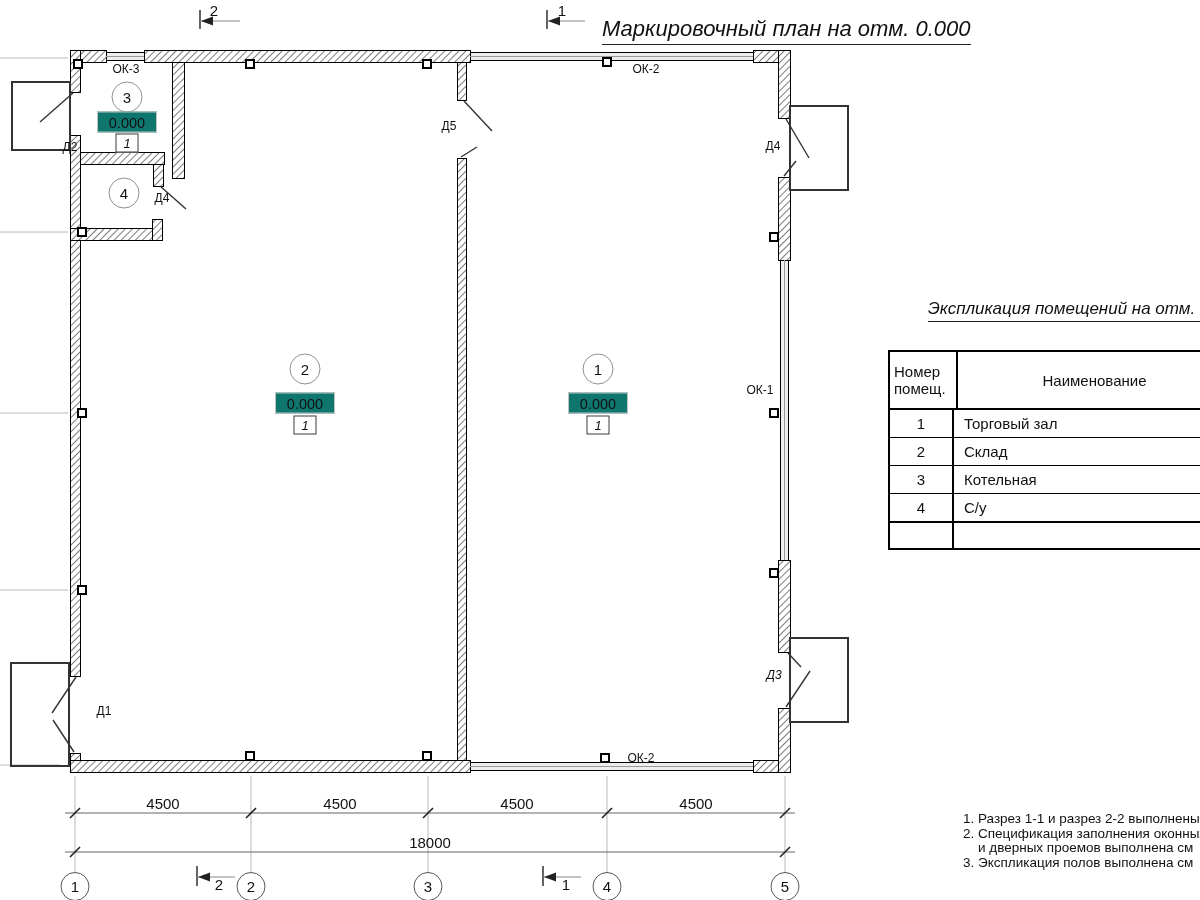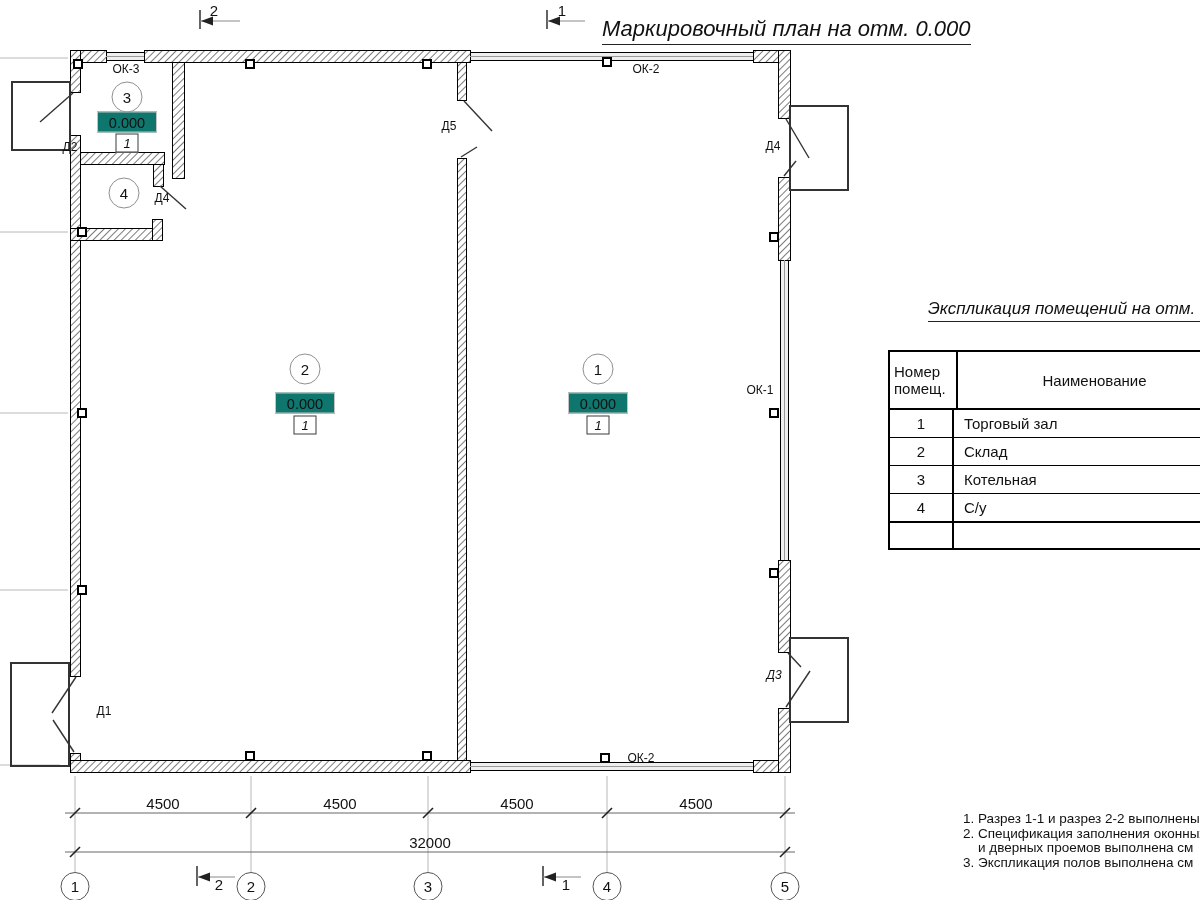--- a/index.html
+++ b/index.html
@@ -238,7 +238,7 @@
 <div class="dim" style="left:340px;top:795px;">4500</div>
 <div class="dim" style="left:517px;top:795px;">4500</div>
 <div class="dim" style="left:696px;top:795px;">4500</div>
-<div class="dim" style="left:430px;top:834px;">32000</div>
+<div class="dim" style="left:430px;top:834px;">18000</div>
 
 <div class="bubble" style="left:75px;top:872px;">1</div>
 <div class="bubble" style="left:251px;top:872px;">2</div>

